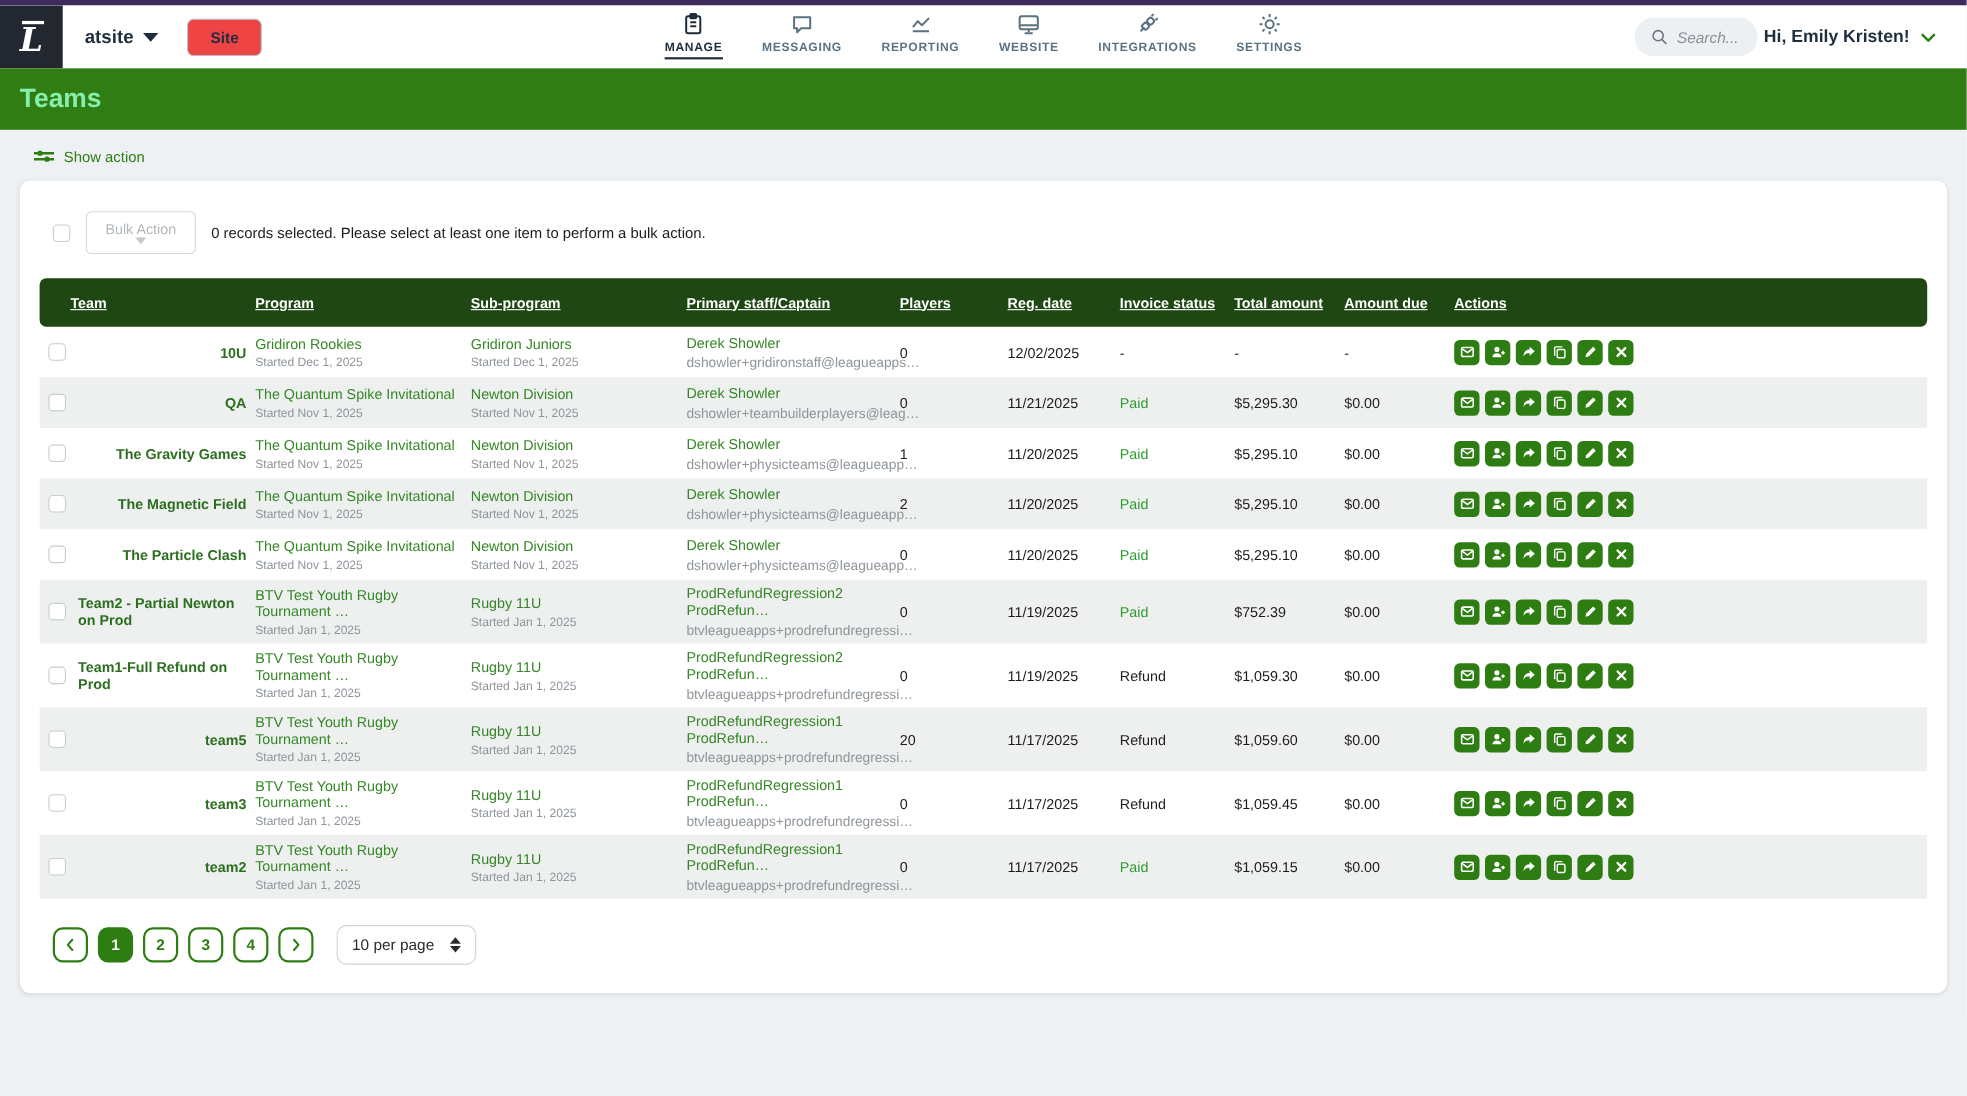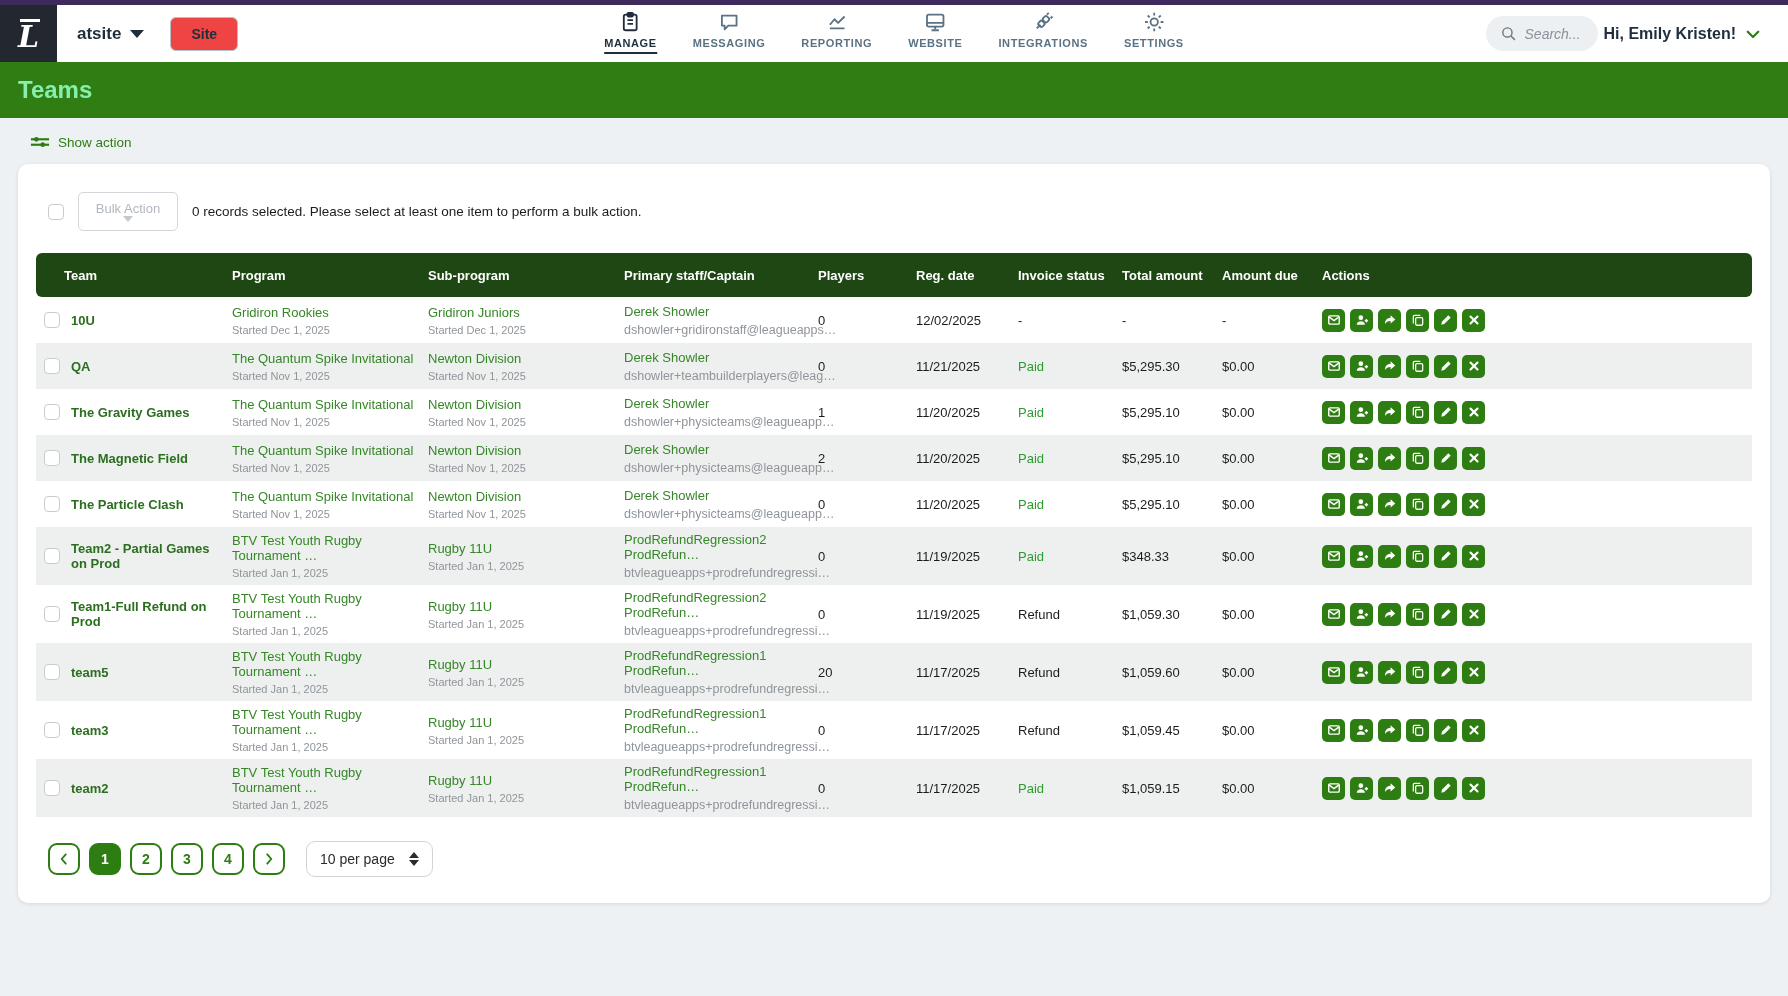--- a/index.html
+++ b/index.html
@@ -50,7 +50,7 @@
 
   
   .grid { display:grid; grid-template-columns:188px 196px 196px 194px 98px 102px 104px 100px 100px 1fr; }
-  .thead { background:#1e4713; color:#fff; border-radius:6px; height:44px; align-items:center; font-size:13px; font-weight:bold; }
+  .thead { background:#1e4713; color:#fff; border-radius:6px; height:44px; align-items:center; font-size:13px; font-weight:bold;text-decoration:underline; }
   .thead .hcell { padding-left:8px; }
   .thead .hcell.first { padding-left:28px; }
   .trow { min-height:46px; align-items:center; font-size:13px; padding:5px 0; }

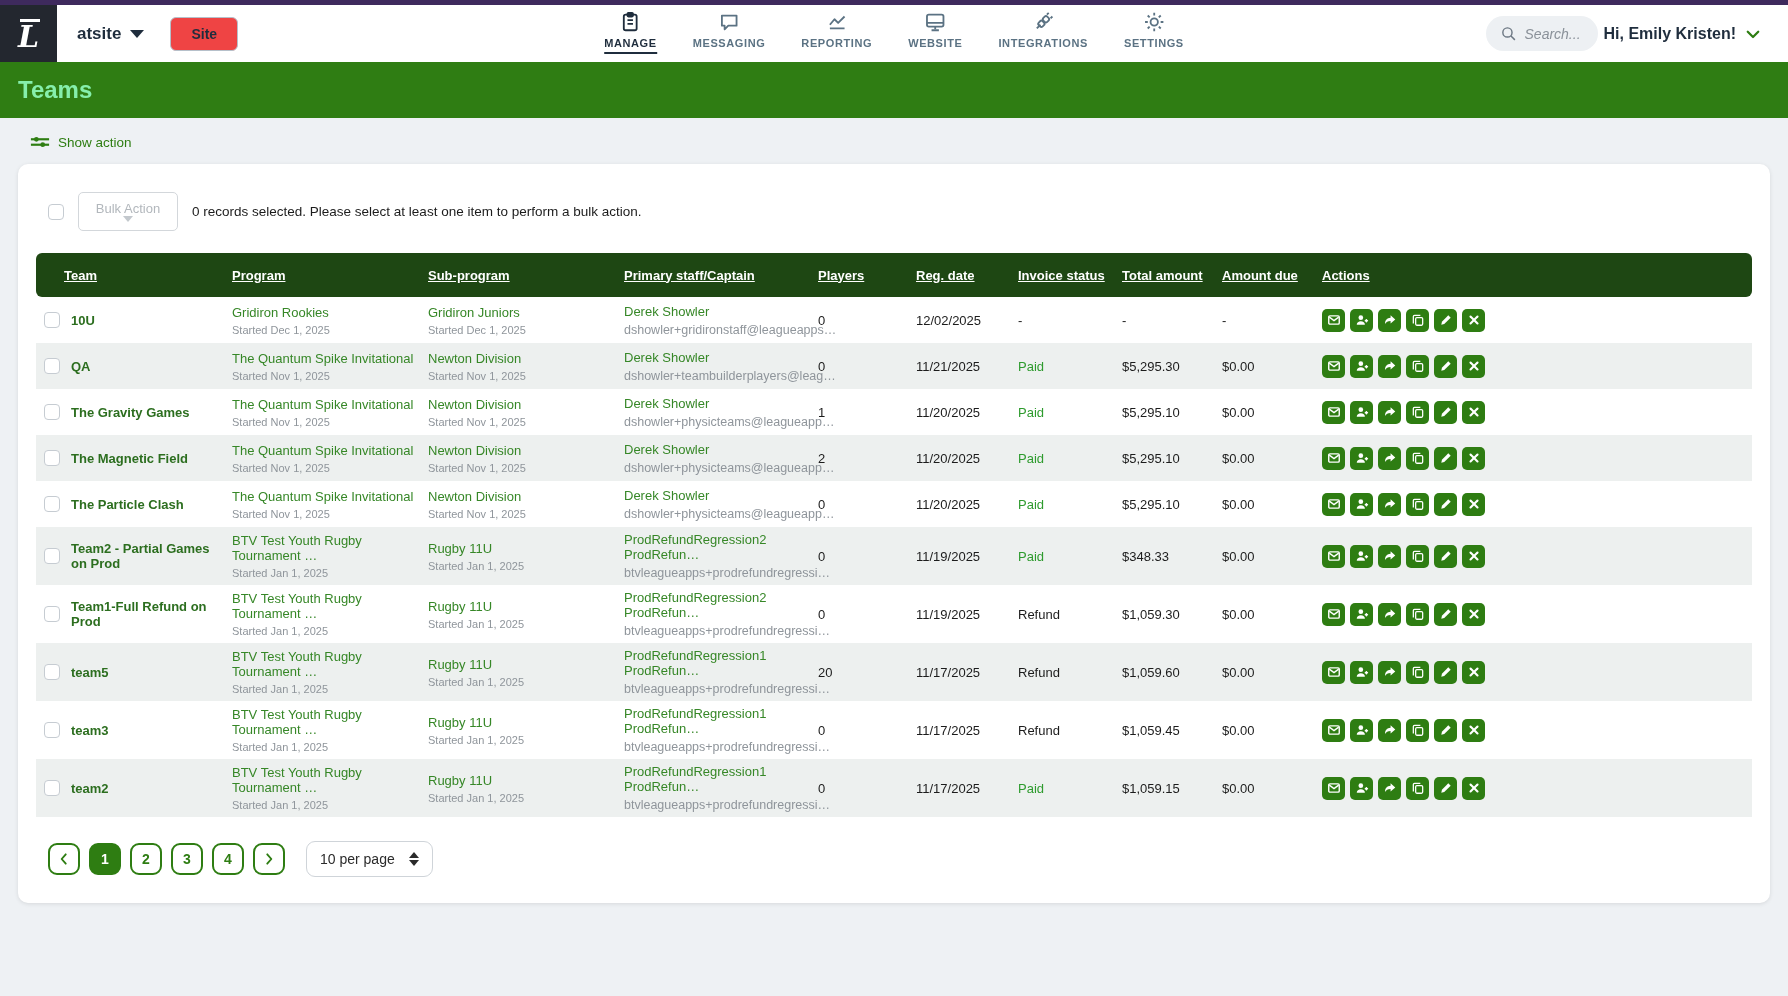--- a/index.html
+++ b/index.html
@@ -56,7 +56,7 @@
   .trow { min-height:46px; align-items:center; font-size:13px; padding:5px 0; }
   .trow.alt { background:#edf0ef; }
   .cell { padding-left:8px; }
-  .c-team { display:flex; align-items:center; gap:11px; padding-left:8px; }
+  .c-team { display:flex; align-items:center; gap:11px; padding-left:8px;justify-content:space-between; }
   .team-name { font-weight:bold; color:#2c6e1f; cursor:pointer; }
   .glink { color:#368727; cursor:pointer; display:block; }
   .sub { display:block; color:#8f959b; font-size:11px; margin-top:4px; }

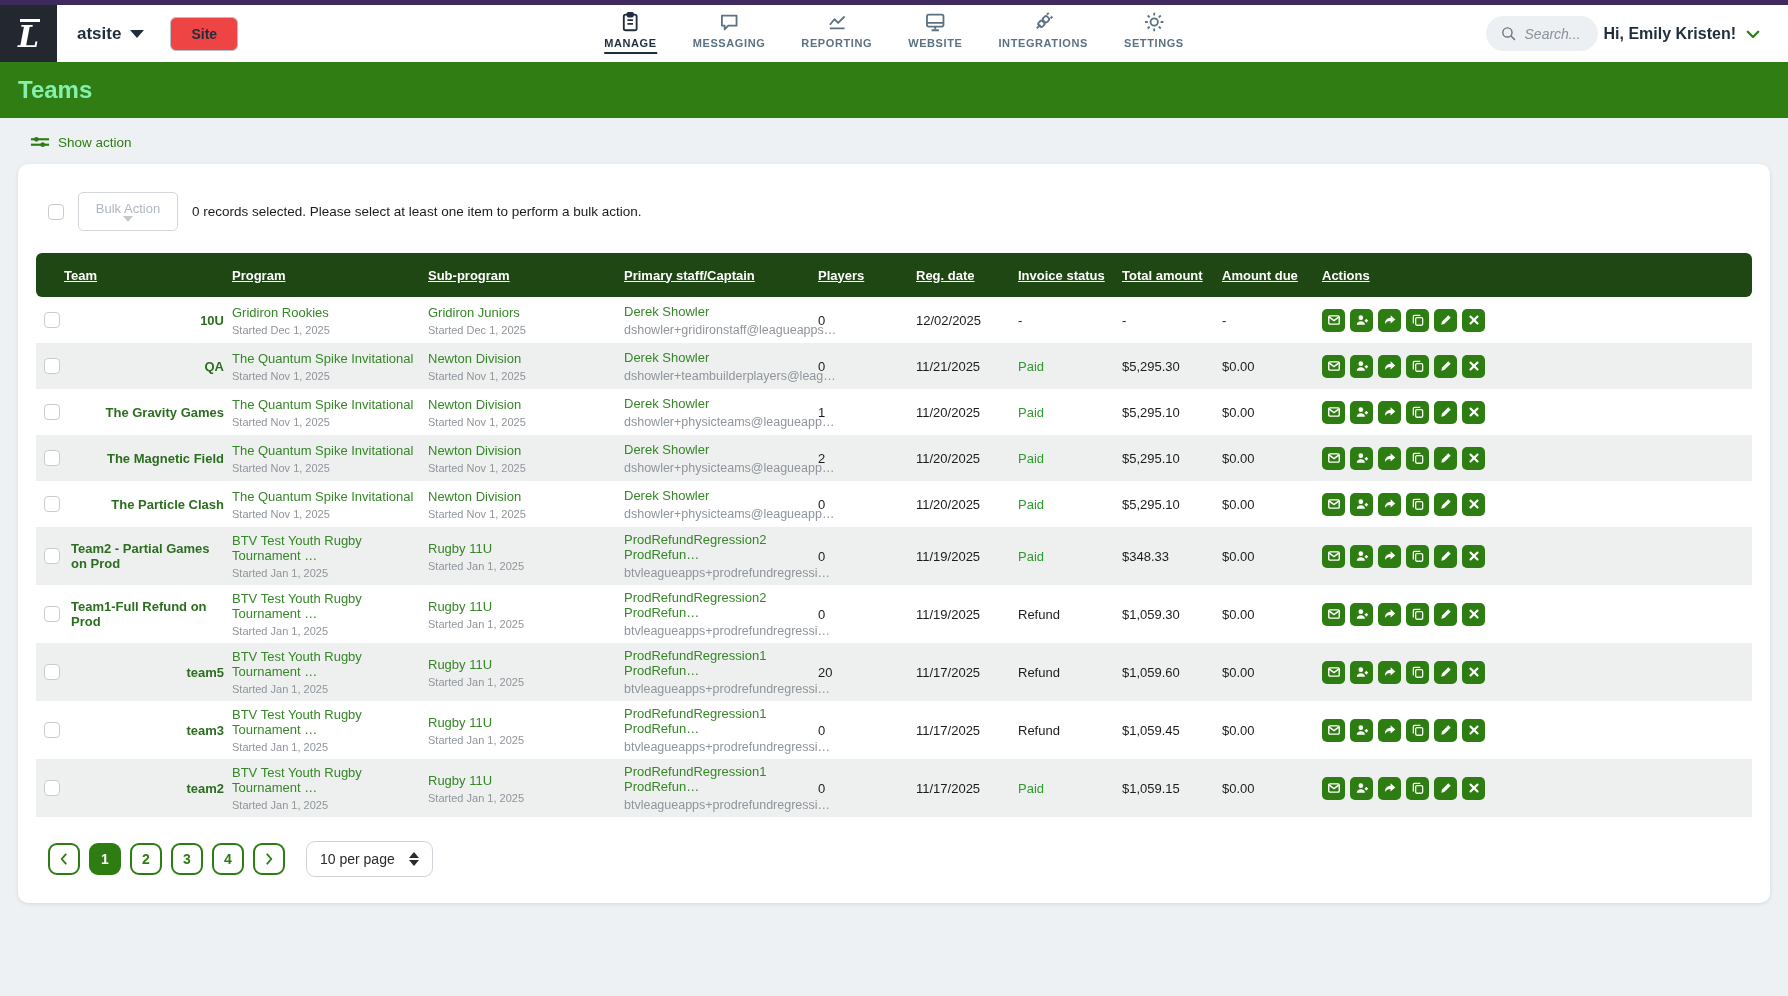--- a/index.html
+++ b/index.html
@@ -511,7 +511,7 @@
   <div class="grid trow alt">
     <div class="cell c-team">
       <span class="cb"></span>
-      <span class="team-name">Team2 - Partial Games on Prod</span>
+      <span class="team-name">Team2 - Partial Newton on Prod</span>
     </div>
     <div class="cell">
       <span class="glink">BTV Test Youth Rugby Tournament …</span>

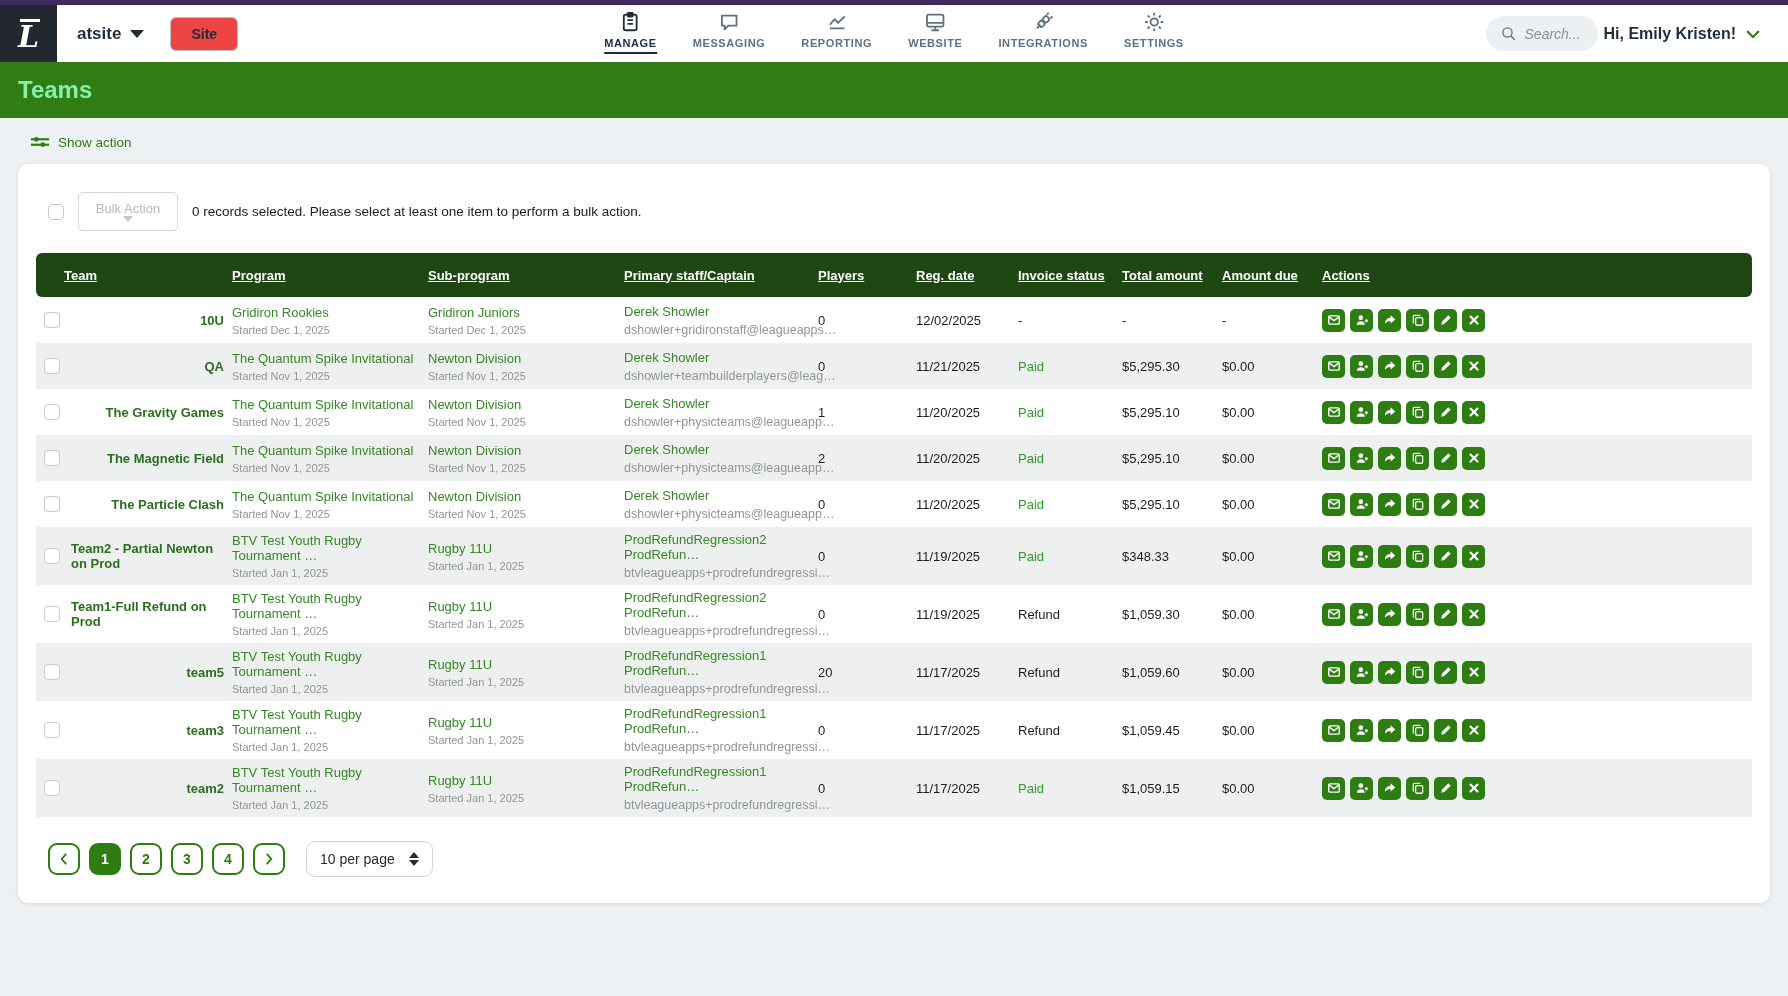--- a/index.html
+++ b/index.html
@@ -528,7 +528,7 @@
     <div class="cell">0</div>
     <div class="cell">11/19/2025</div>
     <div class="cell status paid">Paid</div>
-    <div class="cell">$348.33</div>
+    <div class="cell">$752.39</div>
     <div class="cell">$0.00</div>
     <div class="cell actions">
       <button class="abtn">

